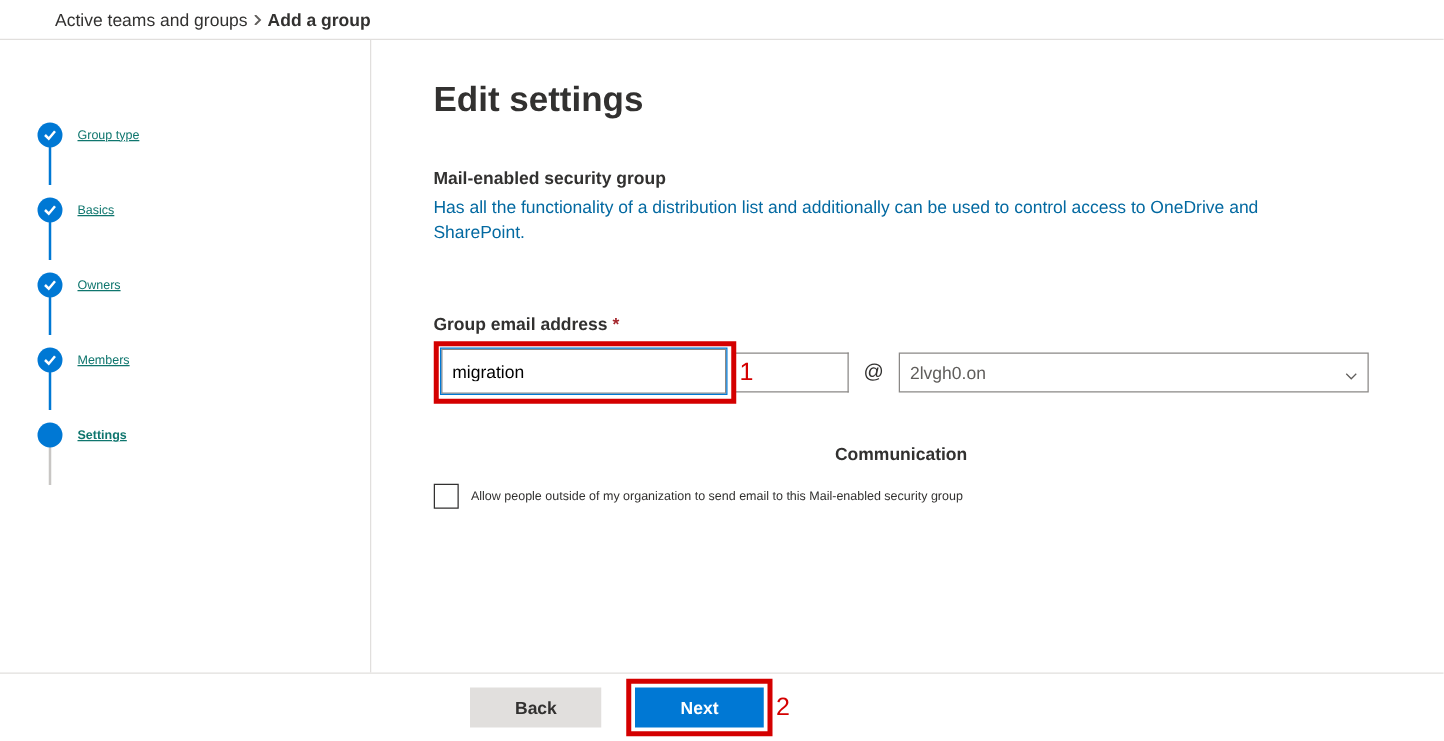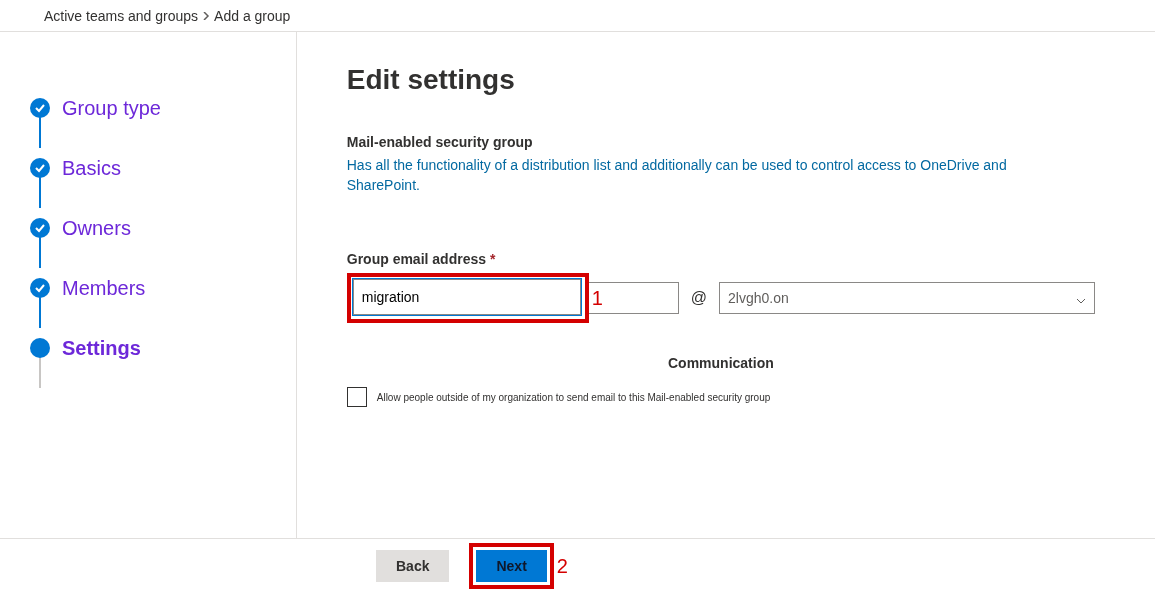--- a/index.html
+++ b/index.html
@@ -16,7 +16,7 @@
     }
     .breadcrumb .bc-link { color: #323130; cursor: pointer; }
     .breadcrumb .bc-sep { color: #605e5c; font-size: 12px; }
-    .breadcrumb .bc-current { font-weight: 400; }
+    .breadcrumb .bc-current { font-weight: 700; }
 
     .main-area {
       display: flex;

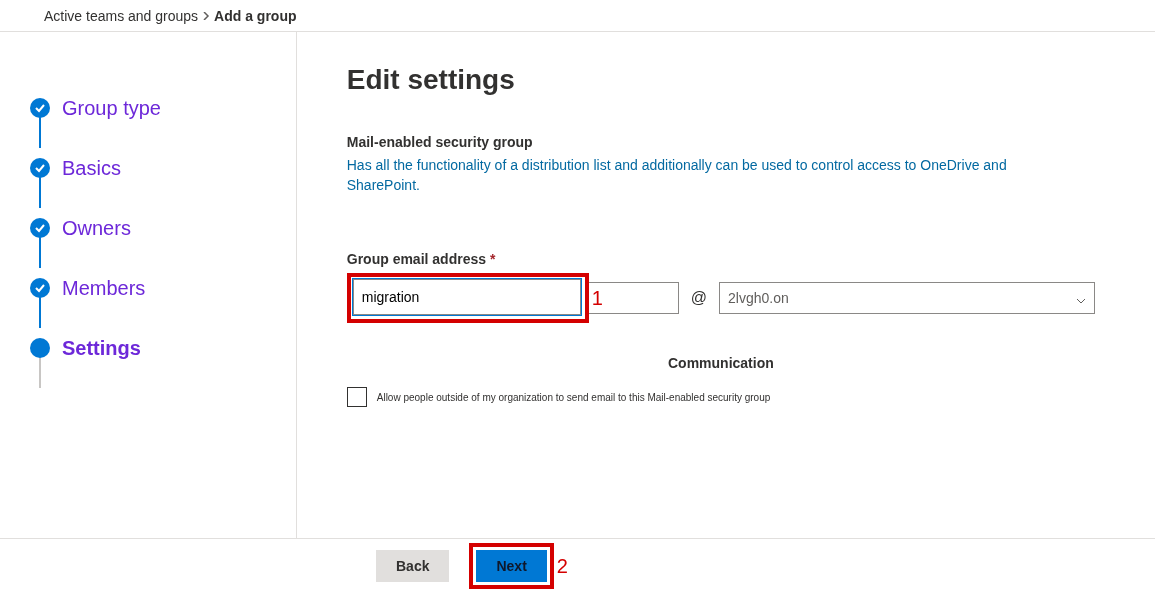--- a/index.html
+++ b/index.html
@@ -45,7 +45,7 @@
     .step .circle.done svg { width: 12px; height: 12px; fill: #fff; }
     .step .circle.current { background: #0078d4; }
     .step .circle.pending { border: 2px solid #c8c6c4; background: #fff; }
-    .step .label { font-size: 20px; color: #6d28d9; }
+    .step .label { font-size: 10px; color: #0f766e; text-decoration: underline; }
     .step.current .label { font-weight: 700; }
     .step .line {
       position: absolute;

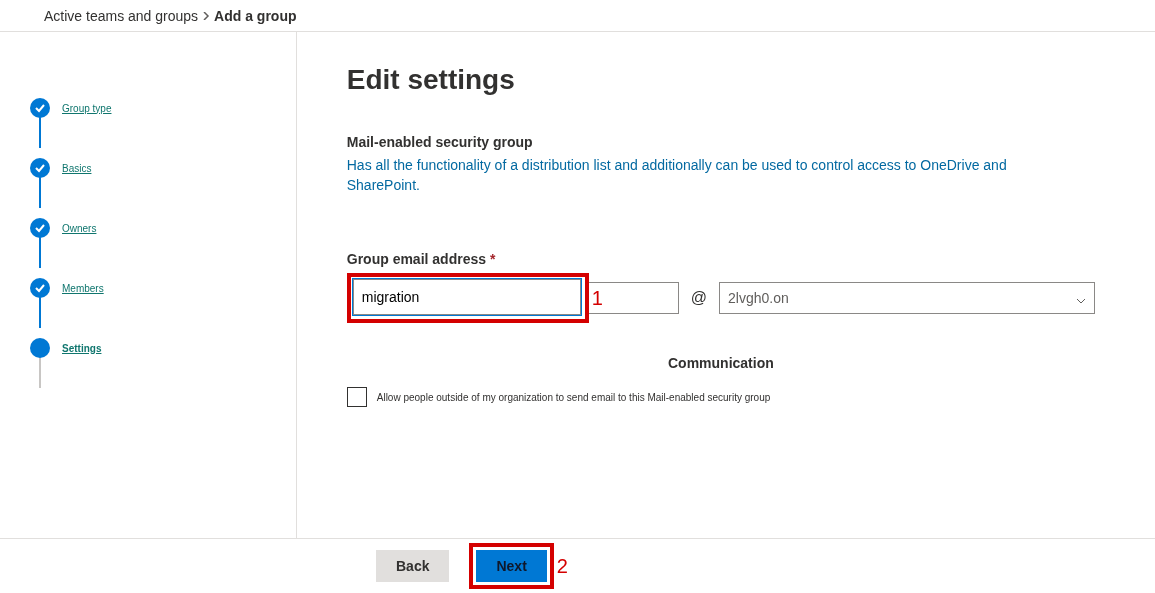--- a/index.html
+++ b/index.html
@@ -140,7 +140,7 @@
     .btn {
       height: 32px;
       border: none;
-      padding: 0 20px;
+      padding: 0 36px;
       font-size: 14px;
       cursor: pointer;
       font-weight: 600;

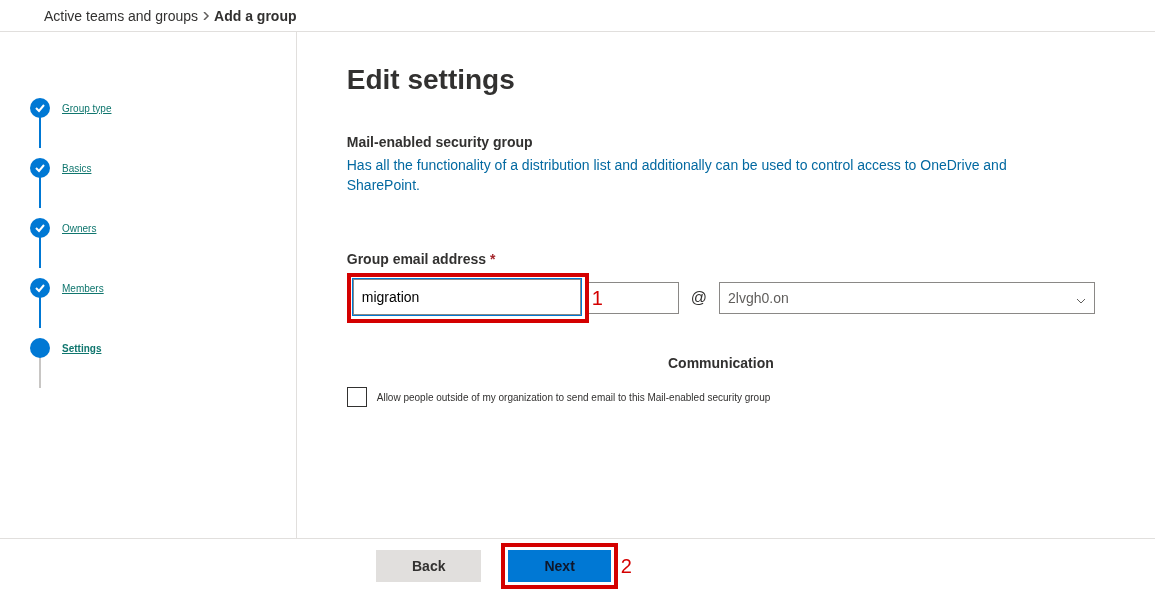--- a/index.html
+++ b/index.html
@@ -152,7 +152,7 @@
       position: relative;
       display: inline-block;
     }
-    .btn-next { background: #0078d4; color: #0f172a; }
+    .btn-next { background: #0078d4; color: #ffffff; }
     .next-wrap .num2 {
       color: #d40000;
       font-size: 20px;

